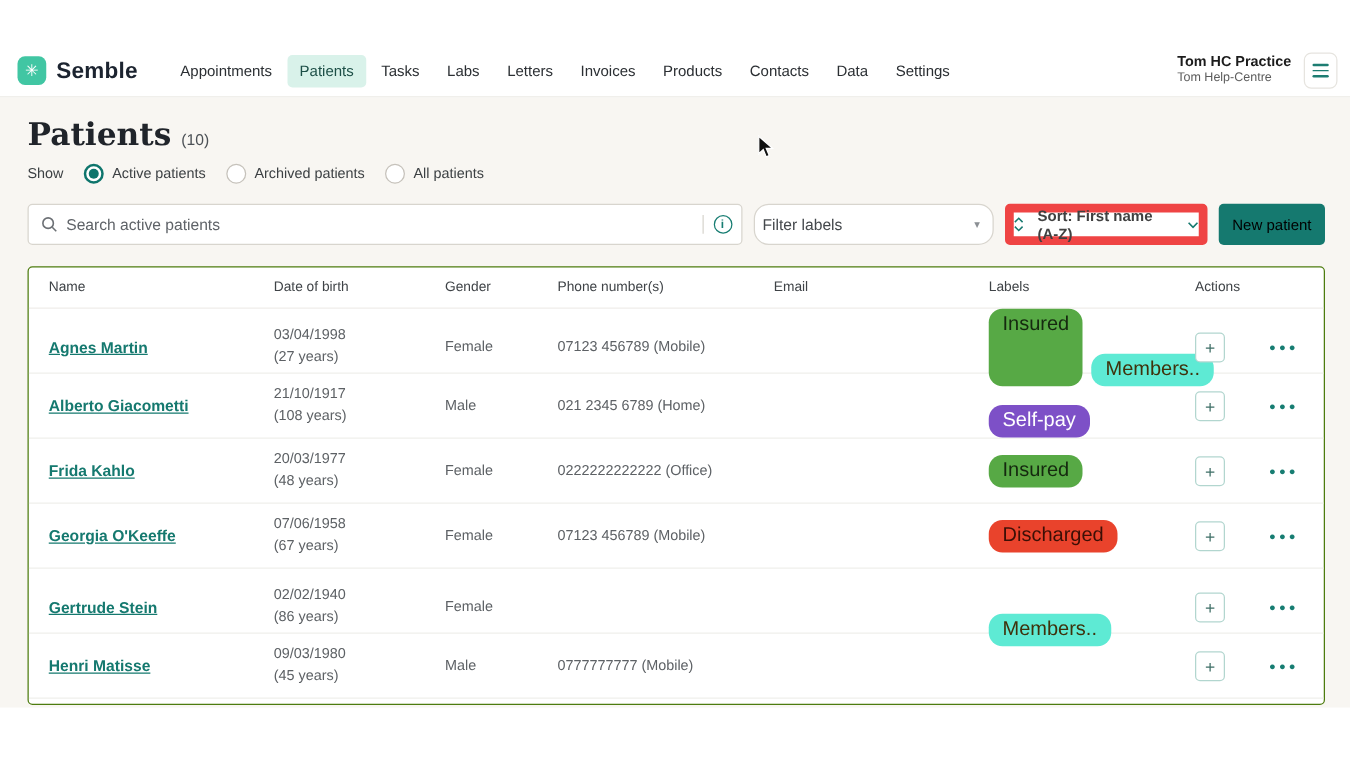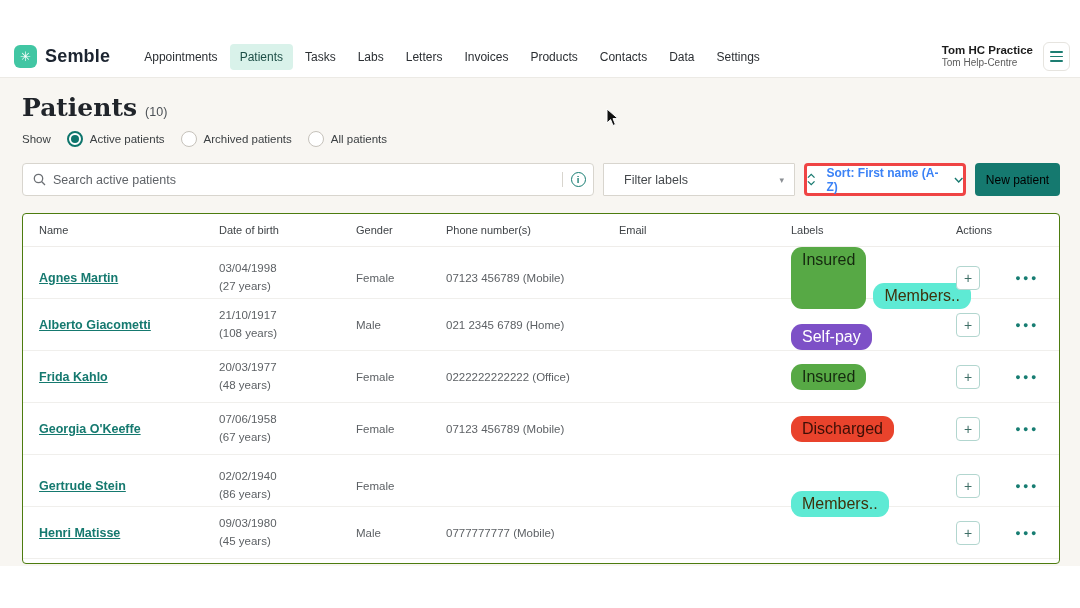--- a/index.html
+++ b/index.html
@@ -56,9 +56,9 @@
   .info-circ { width:15px; height:15px; border:1.3px solid #177d72; border-radius:50%;
     font-size:9.5px; display:flex; align-items:center; justify-content:center;
     font-weight:700; font-style:normal; }
-  .filter-dd { width:192px; background:#fff; border:1px solid #d8d5ce; border-radius:1px;
+  .filter-dd { width:192px; background:#fff; border:1px solid #d8d5ce; border-radius:12px;
     display:flex; align-items:center; justify-content:space-between;
-    padding:0 10px 0 20px; font-size:12.5px; color:#44484c; cursor:pointer; }
+    padding:0 10px 0 6px; font-size:12.5px; color:#44484c; cursor:pointer; }
   .chev { color:#8b8f94; font-size:9px; }
   .sort-btn { width:162px; background:#fff; border:3px solid #ef4444; border-radius:4px;
     display:flex; align-items:center; justify-content:center; gap:11px;

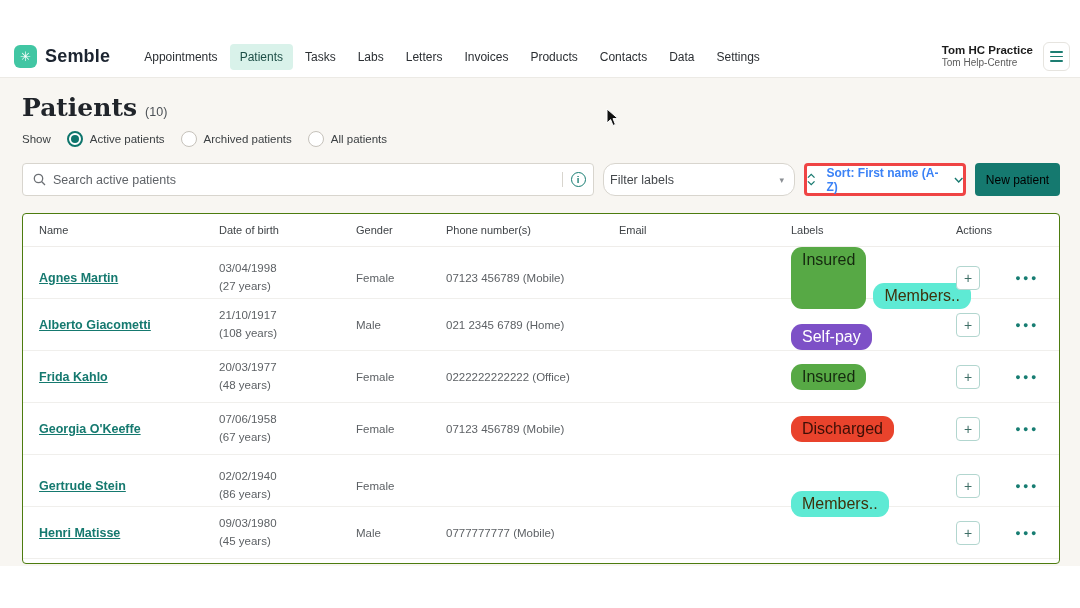--- a/index.html
+++ b/index.html
@@ -60,9 +60,9 @@
     display:flex; align-items:center; justify-content:space-between;
     padding:0 10px 0 6px; font-size:12.5px; color:#44484c; cursor:pointer; }
   .chev { color:#8b8f94; font-size:9px; }
-  .sort-btn { width:162px; background:#fff; border:3px solid #ef4444; border-radius:4px;
+  .sort-btn { width:162px; background:#fff; border:7px solid #ef4444; border-radius:4px;
     display:flex; align-items:center; justify-content:center; gap:11px;
-    font-size:12px; font-weight:700; color:#3b82f6; cursor:pointer; }
+    font-size:12px; font-weight:700; color:#404040; cursor:pointer; }
   .new-btn { width:85px; background:#15796f; border:none; border-radius:4px;
     color:#000000; font-size:12px; font-weight:400; cursor:pointer; font-family:inherit; }
 

